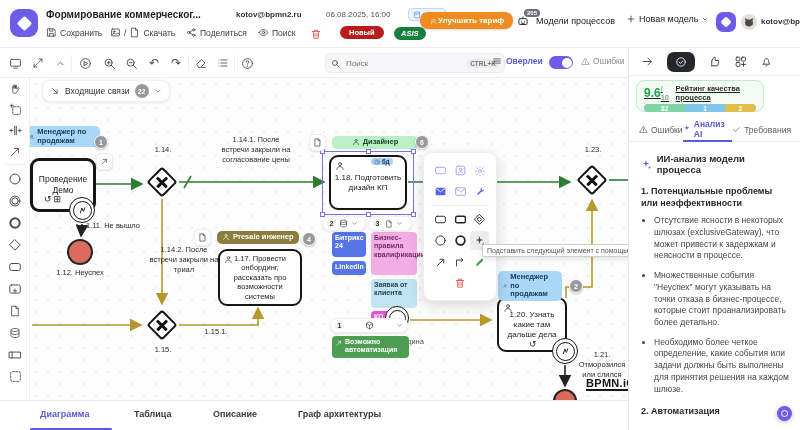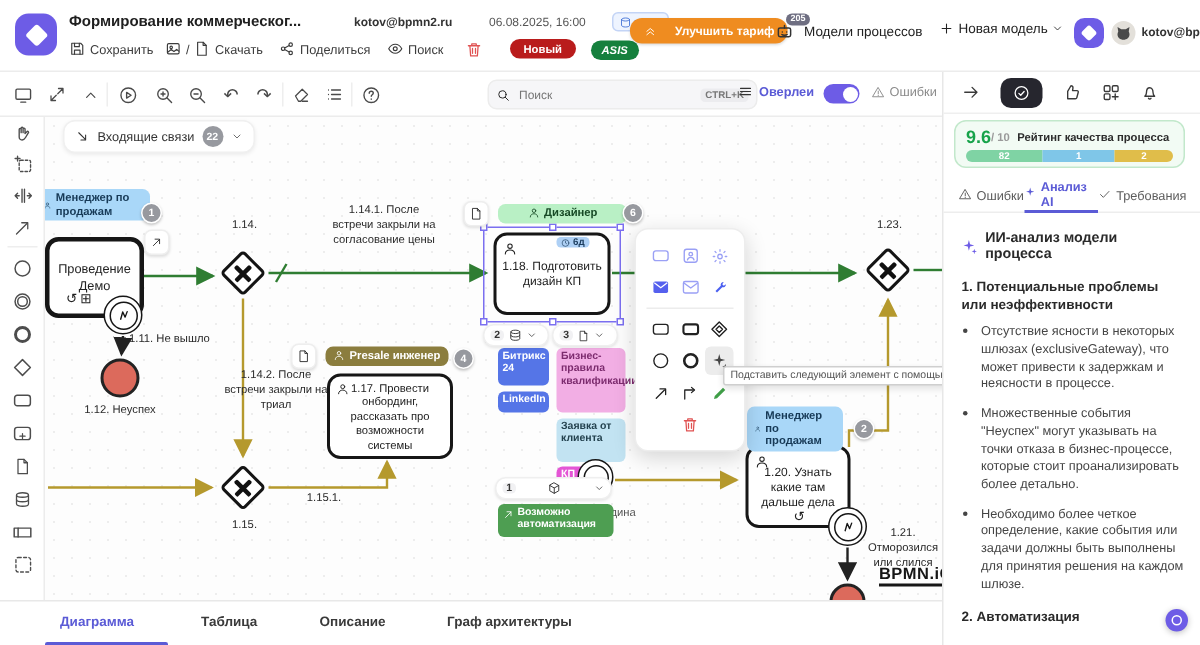--- a/index.html
+++ b/index.html
@@ -24,7 +24,7 @@
   .pill.new{background:#b91c1c;}
   .pill.asis{background:#15803d;padding:2px 7px;font-style:italic;}
   .upgrade{background:#ef8c20;border-radius:8px;color:#fff;font-size:8px;font-weight:bold;
-           display:flex;align-items:center;gap:12px;padding:4px 9px;box-shadow:0 1px 2px rgba(0,0,0,.15);}
+           display:flex;align-items:center;gap:0;padding:4px 9px;box-shadow:0 1px 2px rgba(0,0,0,.15);}
   .cbadge{position:absolute;top:-5px;left:8px;background:#6f6f82;color:#fff;font-size:6px;font-weight:bold;
           border-radius:6px;padding:1px 3px;}
   .avatar{width:16px;height:16px;border-radius:50%;background:#e3e0da;display:flex;align-items:center;justify-content:center;overflow:hidden;}

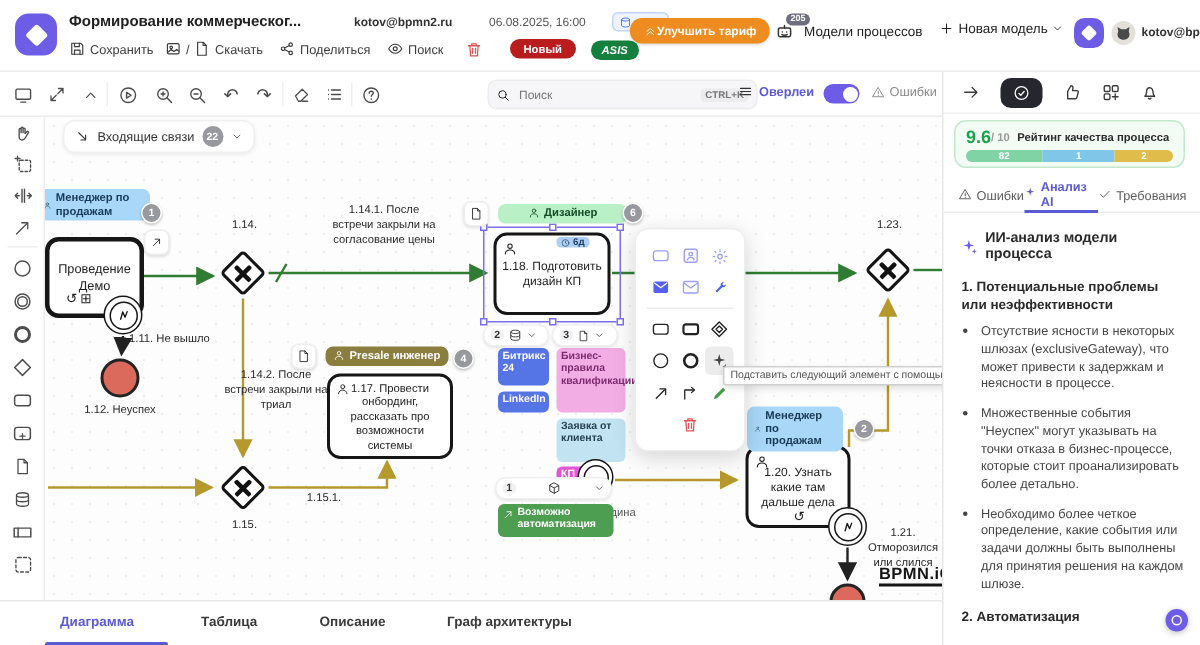--- a/index.html
+++ b/index.html
@@ -103,7 +103,7 @@
   .rpanel{position:absolute;left:628px;top:48px;width:172px;height:382px;background:#fff;border-left:1px solid #e7e7e7;z-index:30;}
   .ricons{position:absolute;left:0;top:0;width:172px;height:28px;border-bottom:1px solid #efefef;display:flex;align-items:center;gap:13px;padding:0 12px;color:#3a3a3a;}
   .darkbtn{width:28px;height:20px;background:#26262e;border-radius:7px;display:flex;align-items:center;justify-content:center;color:#fff;}
-  .rating{position:absolute;left:7px;top:32px;width:154px;height:32px;background:#f2fbf4;border:1px solid #c2e8cb;border-radius:8px;padding:3px 7px;}
+  .rating{position:absolute;left:7px;top:32px;width:128px;height:32px;background:#f2fbf4;border:1px solid #c2e8cb;border-radius:8px;padding:3px 7px;text-decoration:underline;}
   .rating .score{font-size:12px;font-weight:bold;color:#17a34a;}
   .rating .max{font-size:7.5px;color:#9a9a9a;font-weight:bold;}
   .rating .rlabel{font-size:7.5px;font-weight:bold;color:#2c2c2c;margin-left:5px;}

